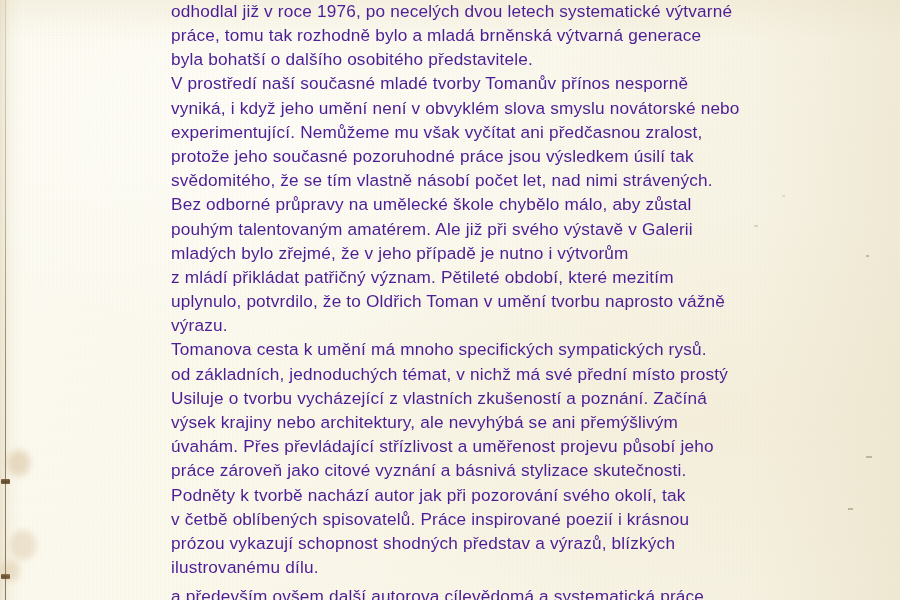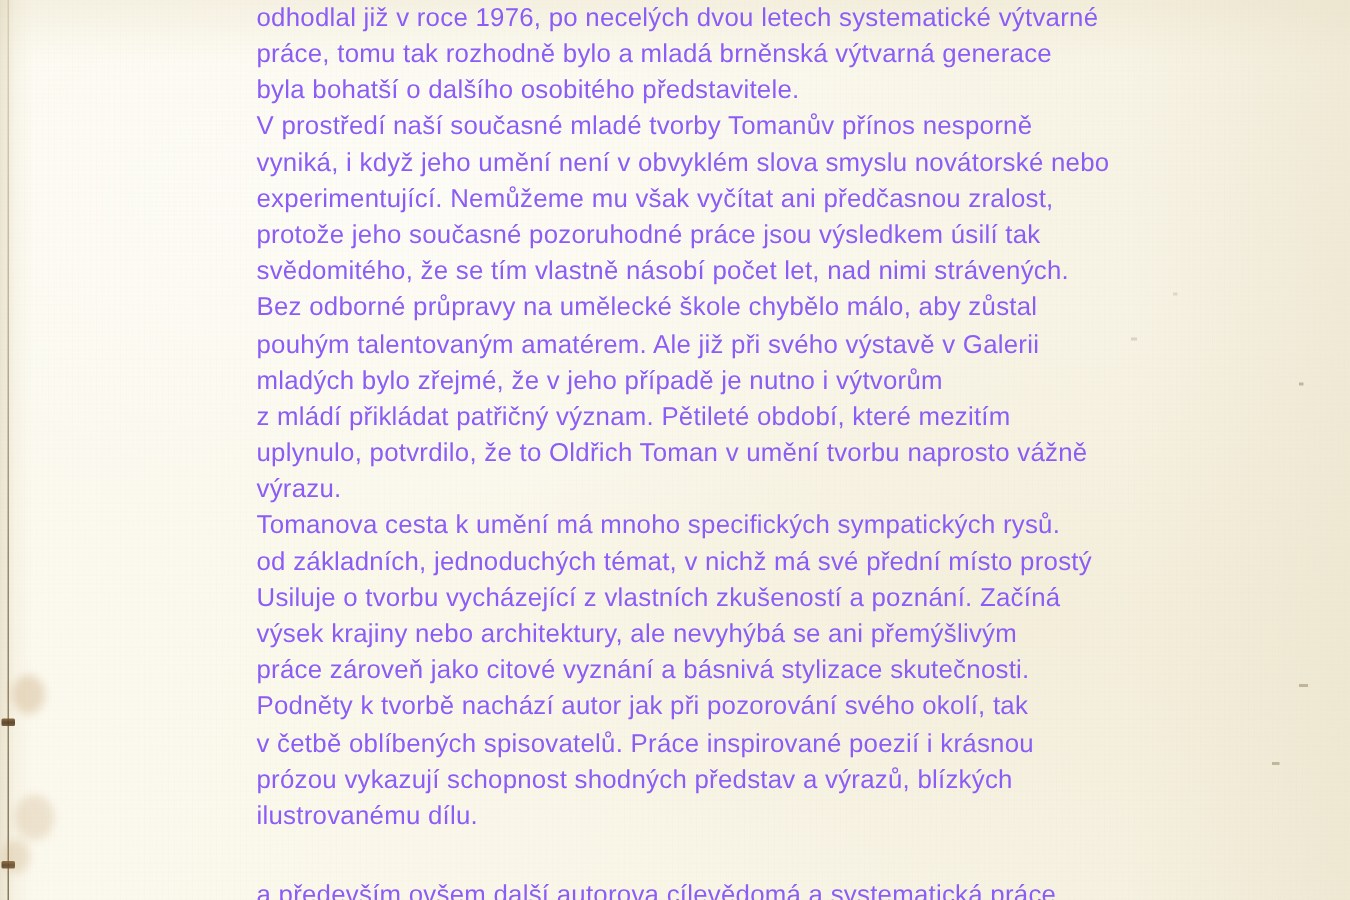--- a/index.html
+++ b/index.html
@@ -109,7 +109,7 @@
     line-height: 24.2px;
     font-size: 17.2px;
     letter-spacing: .18px;
-    color: #8b5cf6;
+    color: #4c1d95;
     white-space: nowrap;
     font-weight: 400;
     text-rendering: optimizeLegibility;

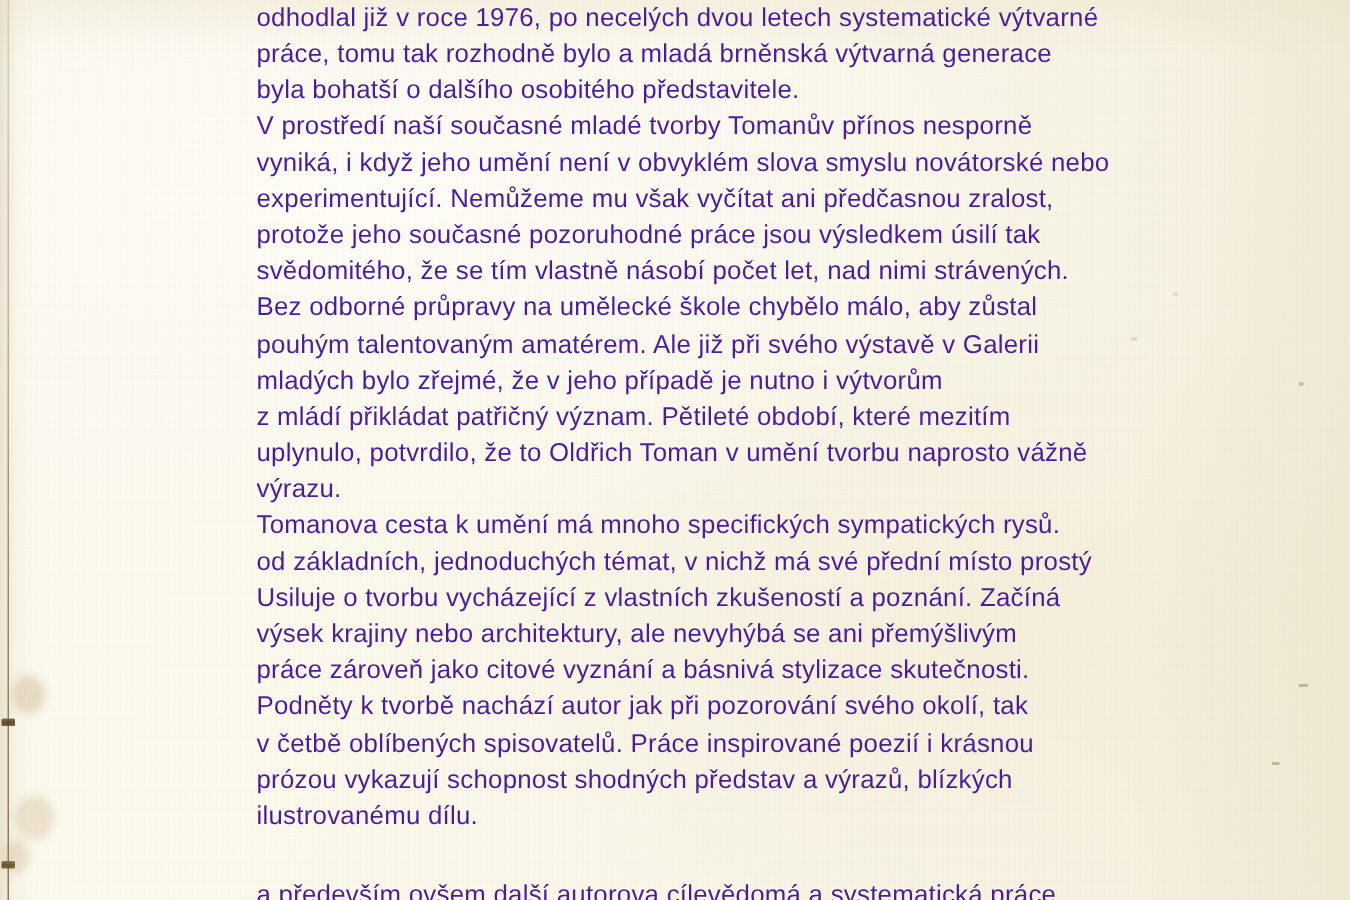--- a/index.html
+++ b/index.html
@@ -179,6 +179,7 @@
     <div class="line">od základních, jednoduchých témat, v nichž má své přední místo prostý</div>
     <div class="line">Usiluje o tvorbu vycházející z vlastních zkušeností a poznání. Začíná</div>
     <div class="line">výsek krajiny nebo architektury, ale nevyhýbá se ani přemýšlivým</div>
+    <div class="line">úvahám. Přes převládající střízlivost a uměřenost projevu působí jeho</div>
     <div class="line">práce zároveň jako citové vyznání a básnivá stylizace skutečnosti.</div>
     <div class="line">Podněty k tvorbě nachází autor jak při pozorování svého okolí, tak</div>
     <div class="line">v četbě oblíbených spisovatelů. Práce inspirované poezií i krásnou</div>

